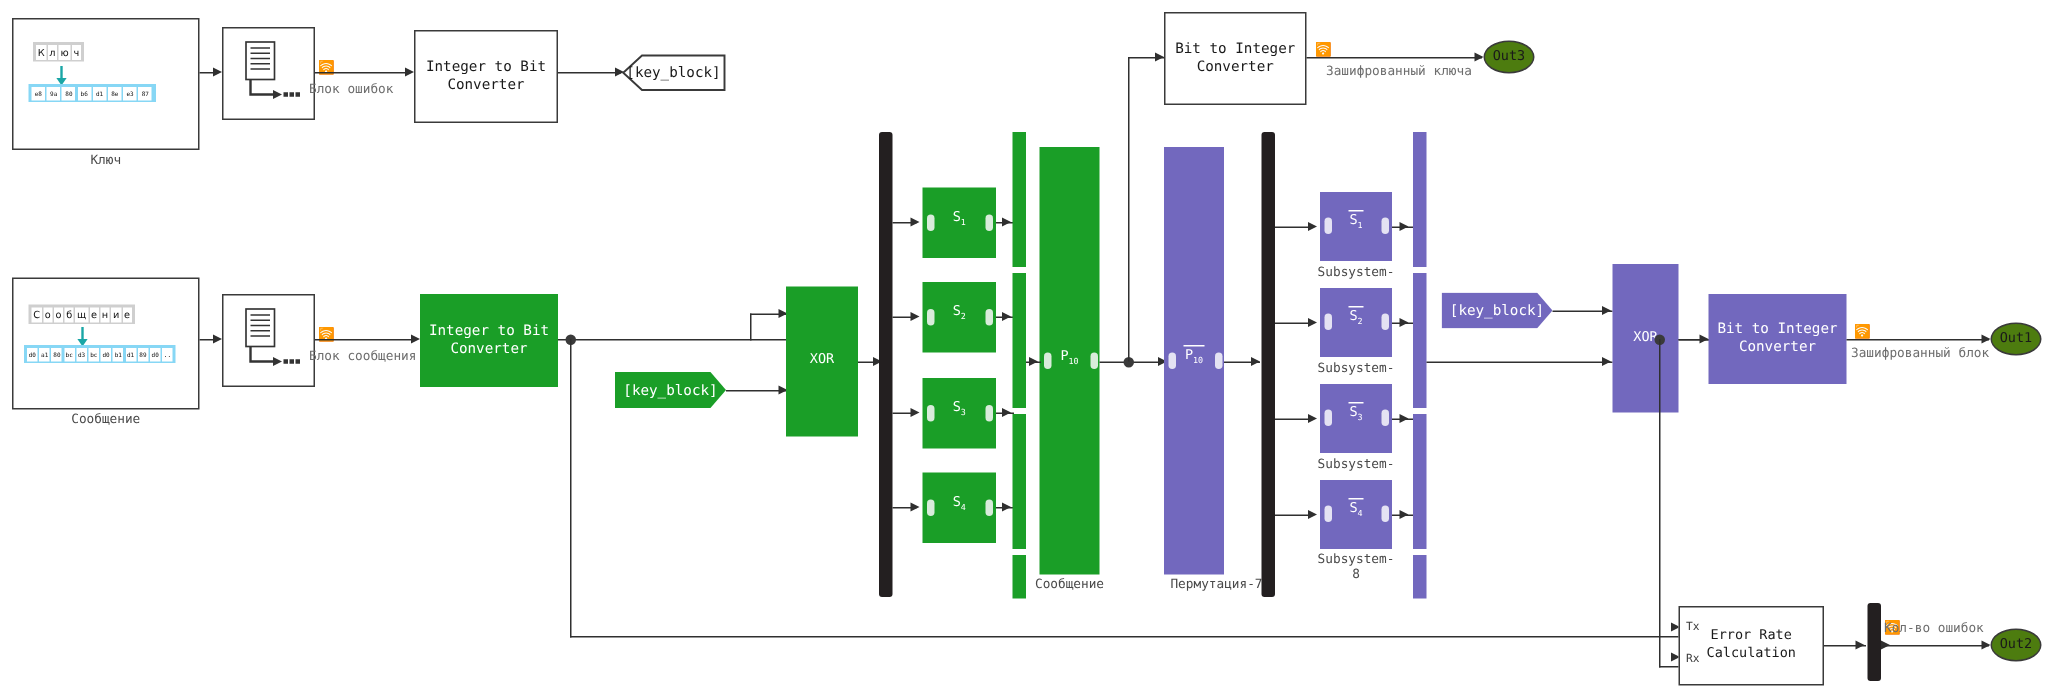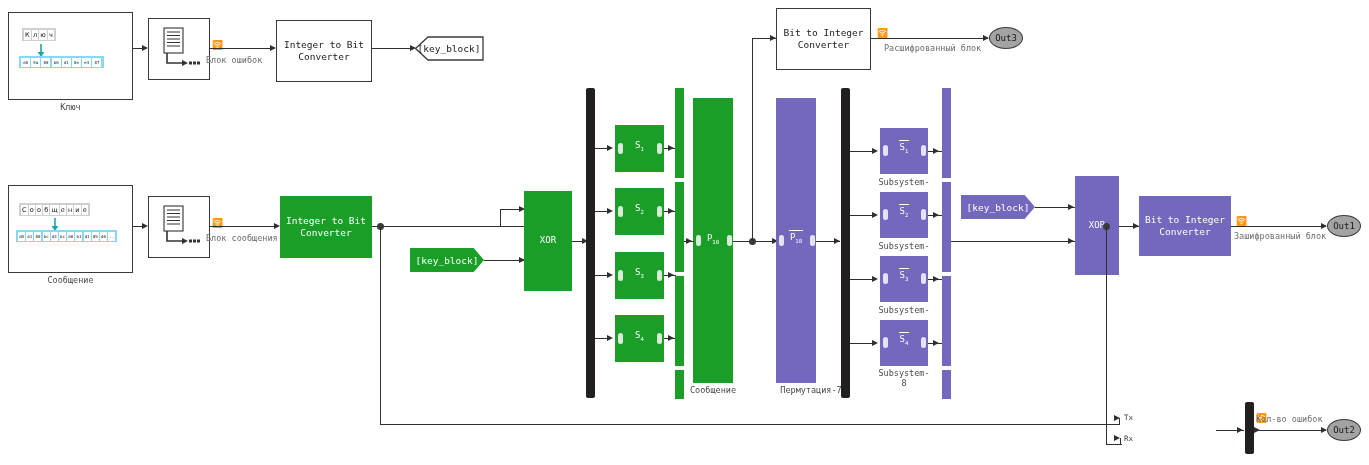--- a/index.html
+++ b/index.html
@@ -38,7 +38,7 @@
   .tagw span{position:relative;z-index:2;}
 
   .outport{position:absolute;box-sizing:border-box;border:1.3px solid #3a3a3a;
-           border-radius:50%/50%;background:#a3a3a3;display:flex;align-items:center;
+           border-radius:50%/50%;background:#4d7c0f;display:flex;align-items:center;
            justify-content:center;font-size:9px;color:#1a1a1a;text-align:center;}
 
   .srcbox{position:absolute;box-sizing:border-box;background:#fff;border:1.3px solid #3a3a3a;}

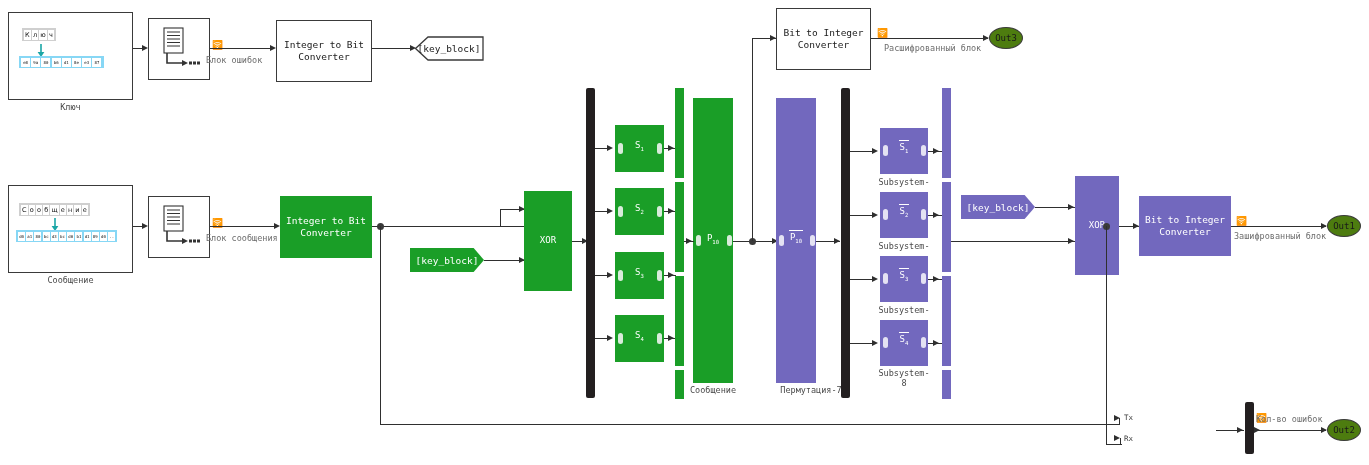--- a/index.html
+++ b/index.html
@@ -289,7 +289,7 @@
 Converter</div>
 
   <div class="wifi" style="left:877px;top:28px;">🛜</div>
-  <div class="lbl" style="left:884px;top:43px;">Расшифрованный блок</div>
+  <div class="lbl" style="left:884px;top:43px;">Зашифрованный ключа</div>
   <div class="wire h" style="left:871px;top:38px;width:117px;"></div>
   <div class="arw" style="left:983px;top:34.5px;"></div>
   <div class="outport" style="left:989px;top:27px;width:34px;height:22px;">Out3</div>

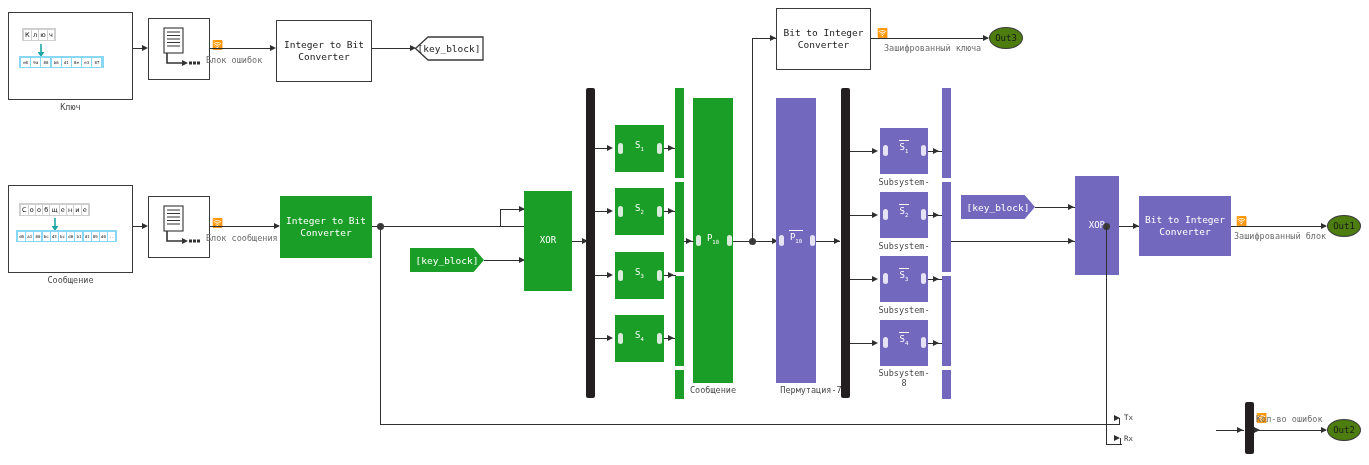--- a/index.html
+++ b/index.html
@@ -393,6 +393,8 @@
   <div class="arw" style="left:1321px;top:222.5px;"></div>
   <div class="outport" style="left:1327px;top:215px;width:34px;height:22px;">Out1</div>
 
+  <div class="blk wht" style="left:1119px;top:404px;width:97px;height:53px;font-size:9px;white-space:pre-line;">Error Rate
+Calculation</div>
   <div class="lbl dark" style="left:1124px;top:413px;font-size:7.5px;">Tx</div>
   <div class="lbl dark" style="left:1124px;top:434px;font-size:7.5px;">Rx</div>
 

